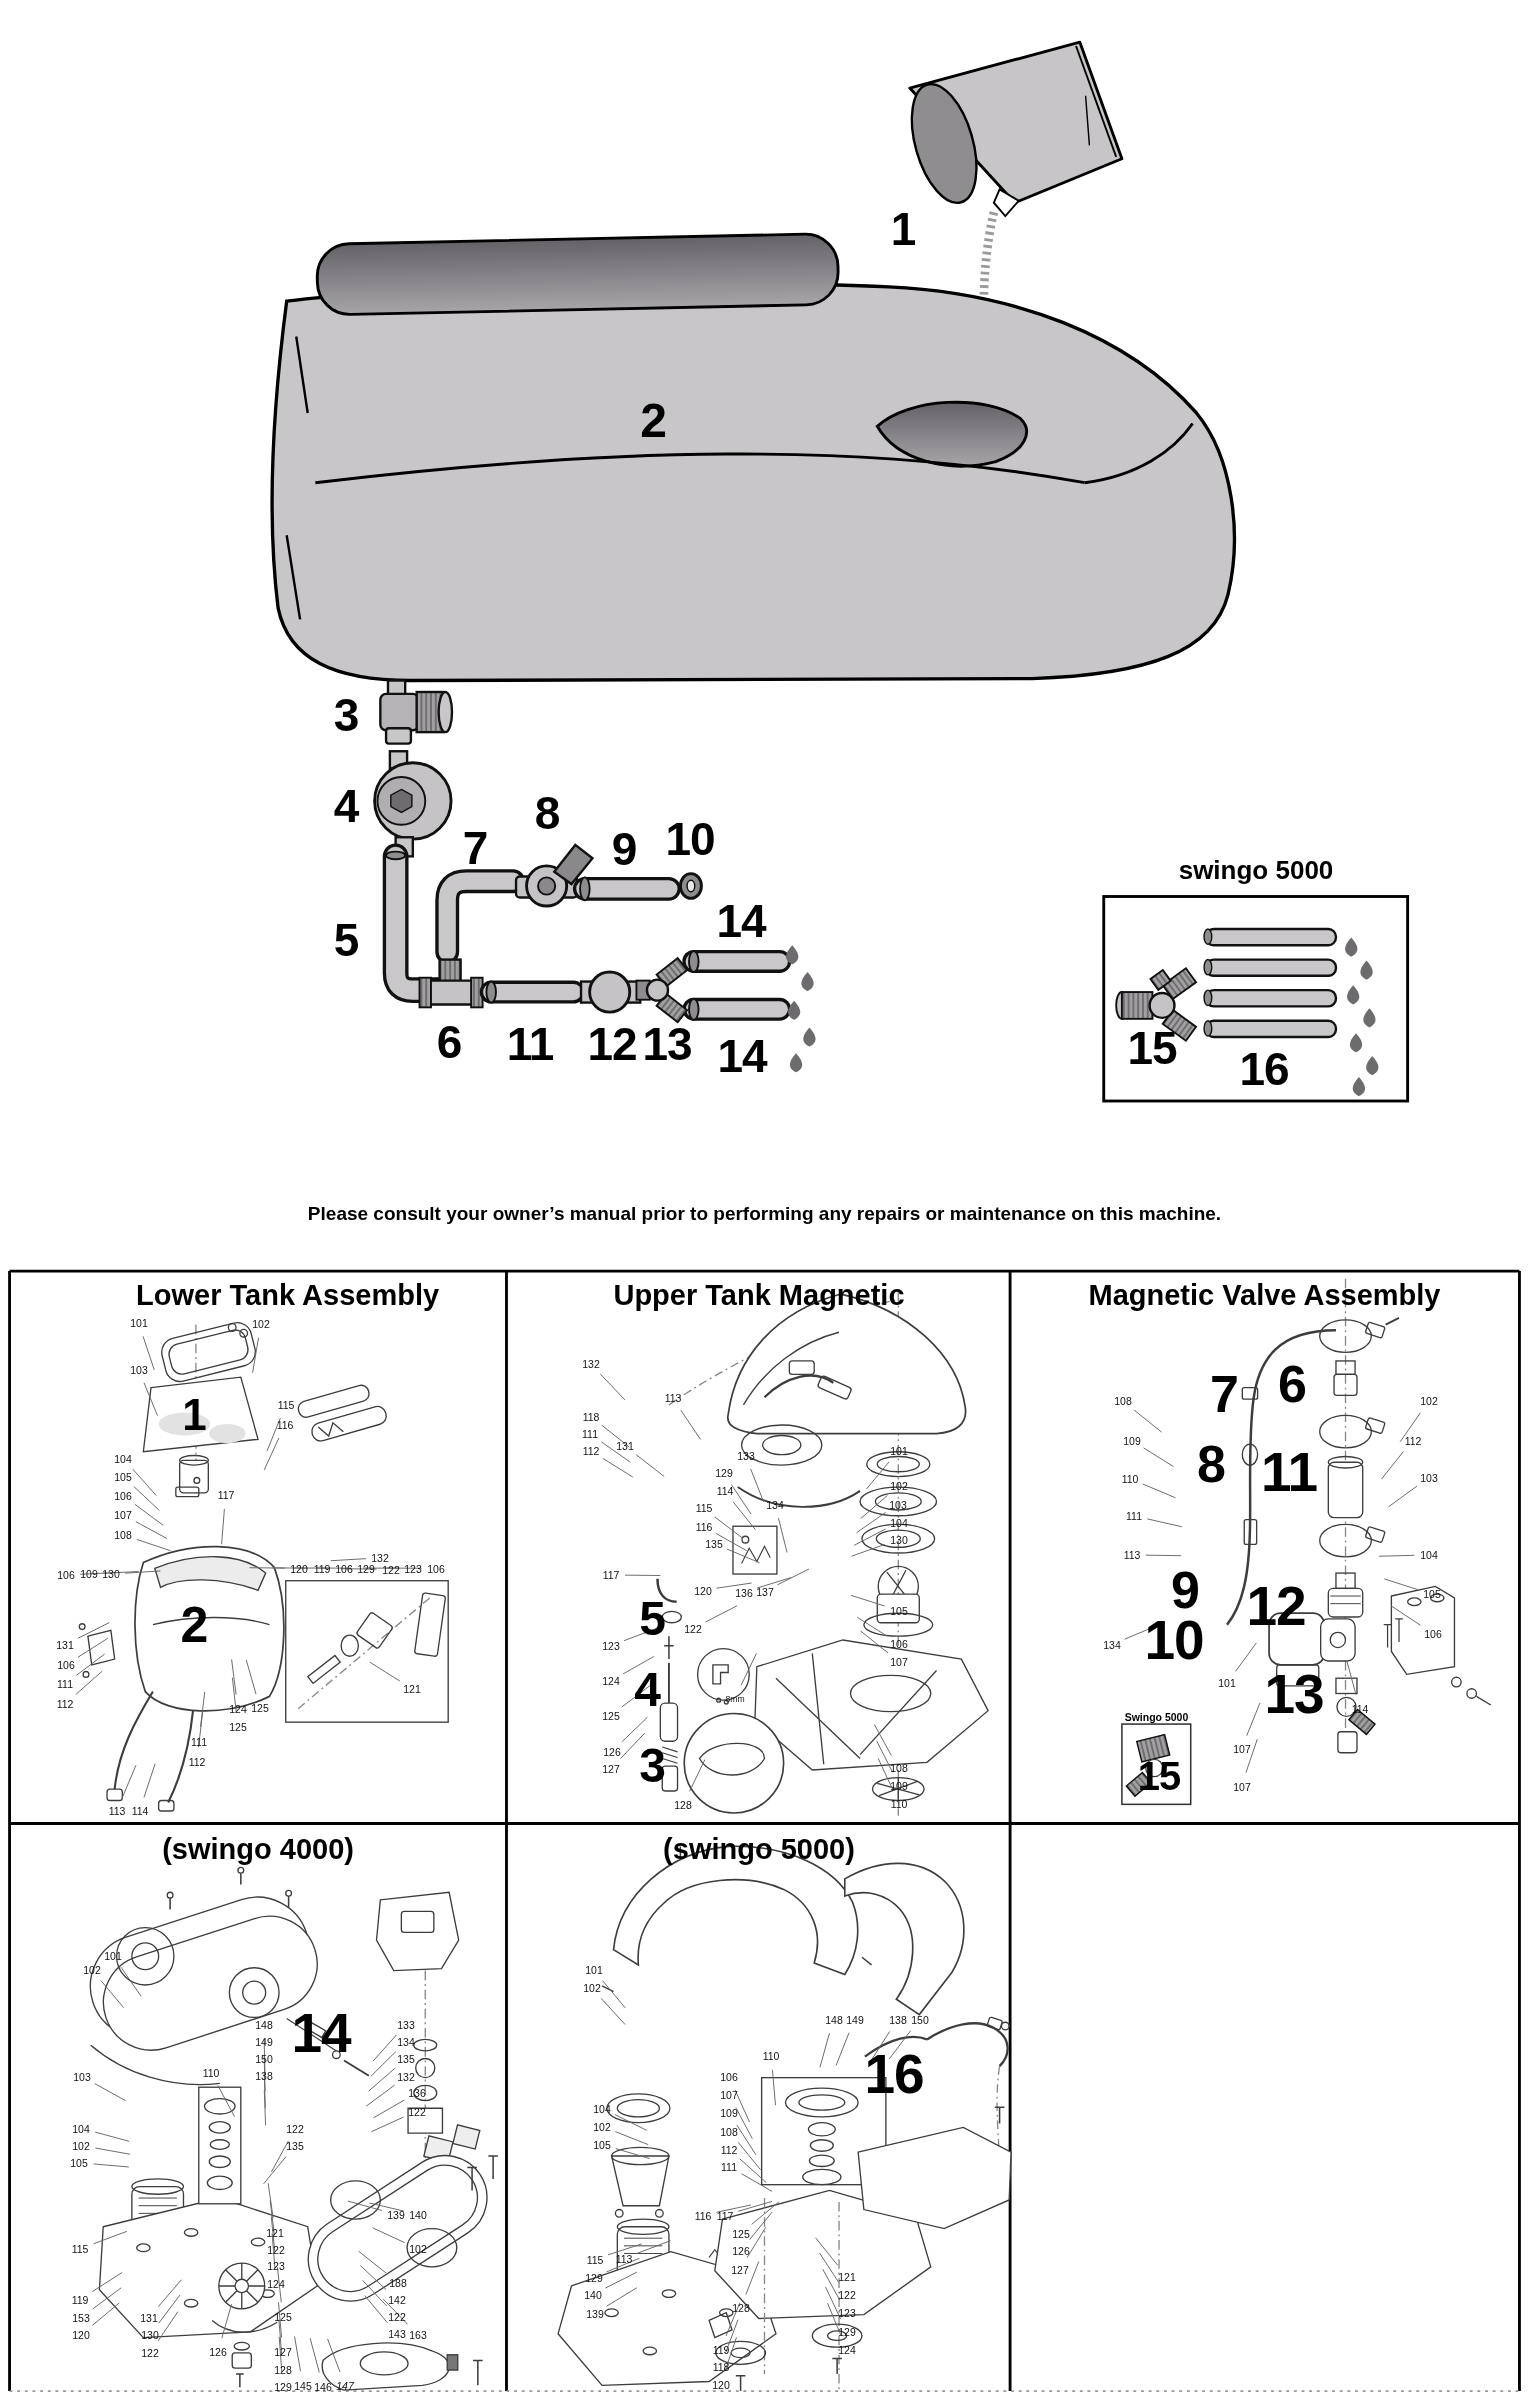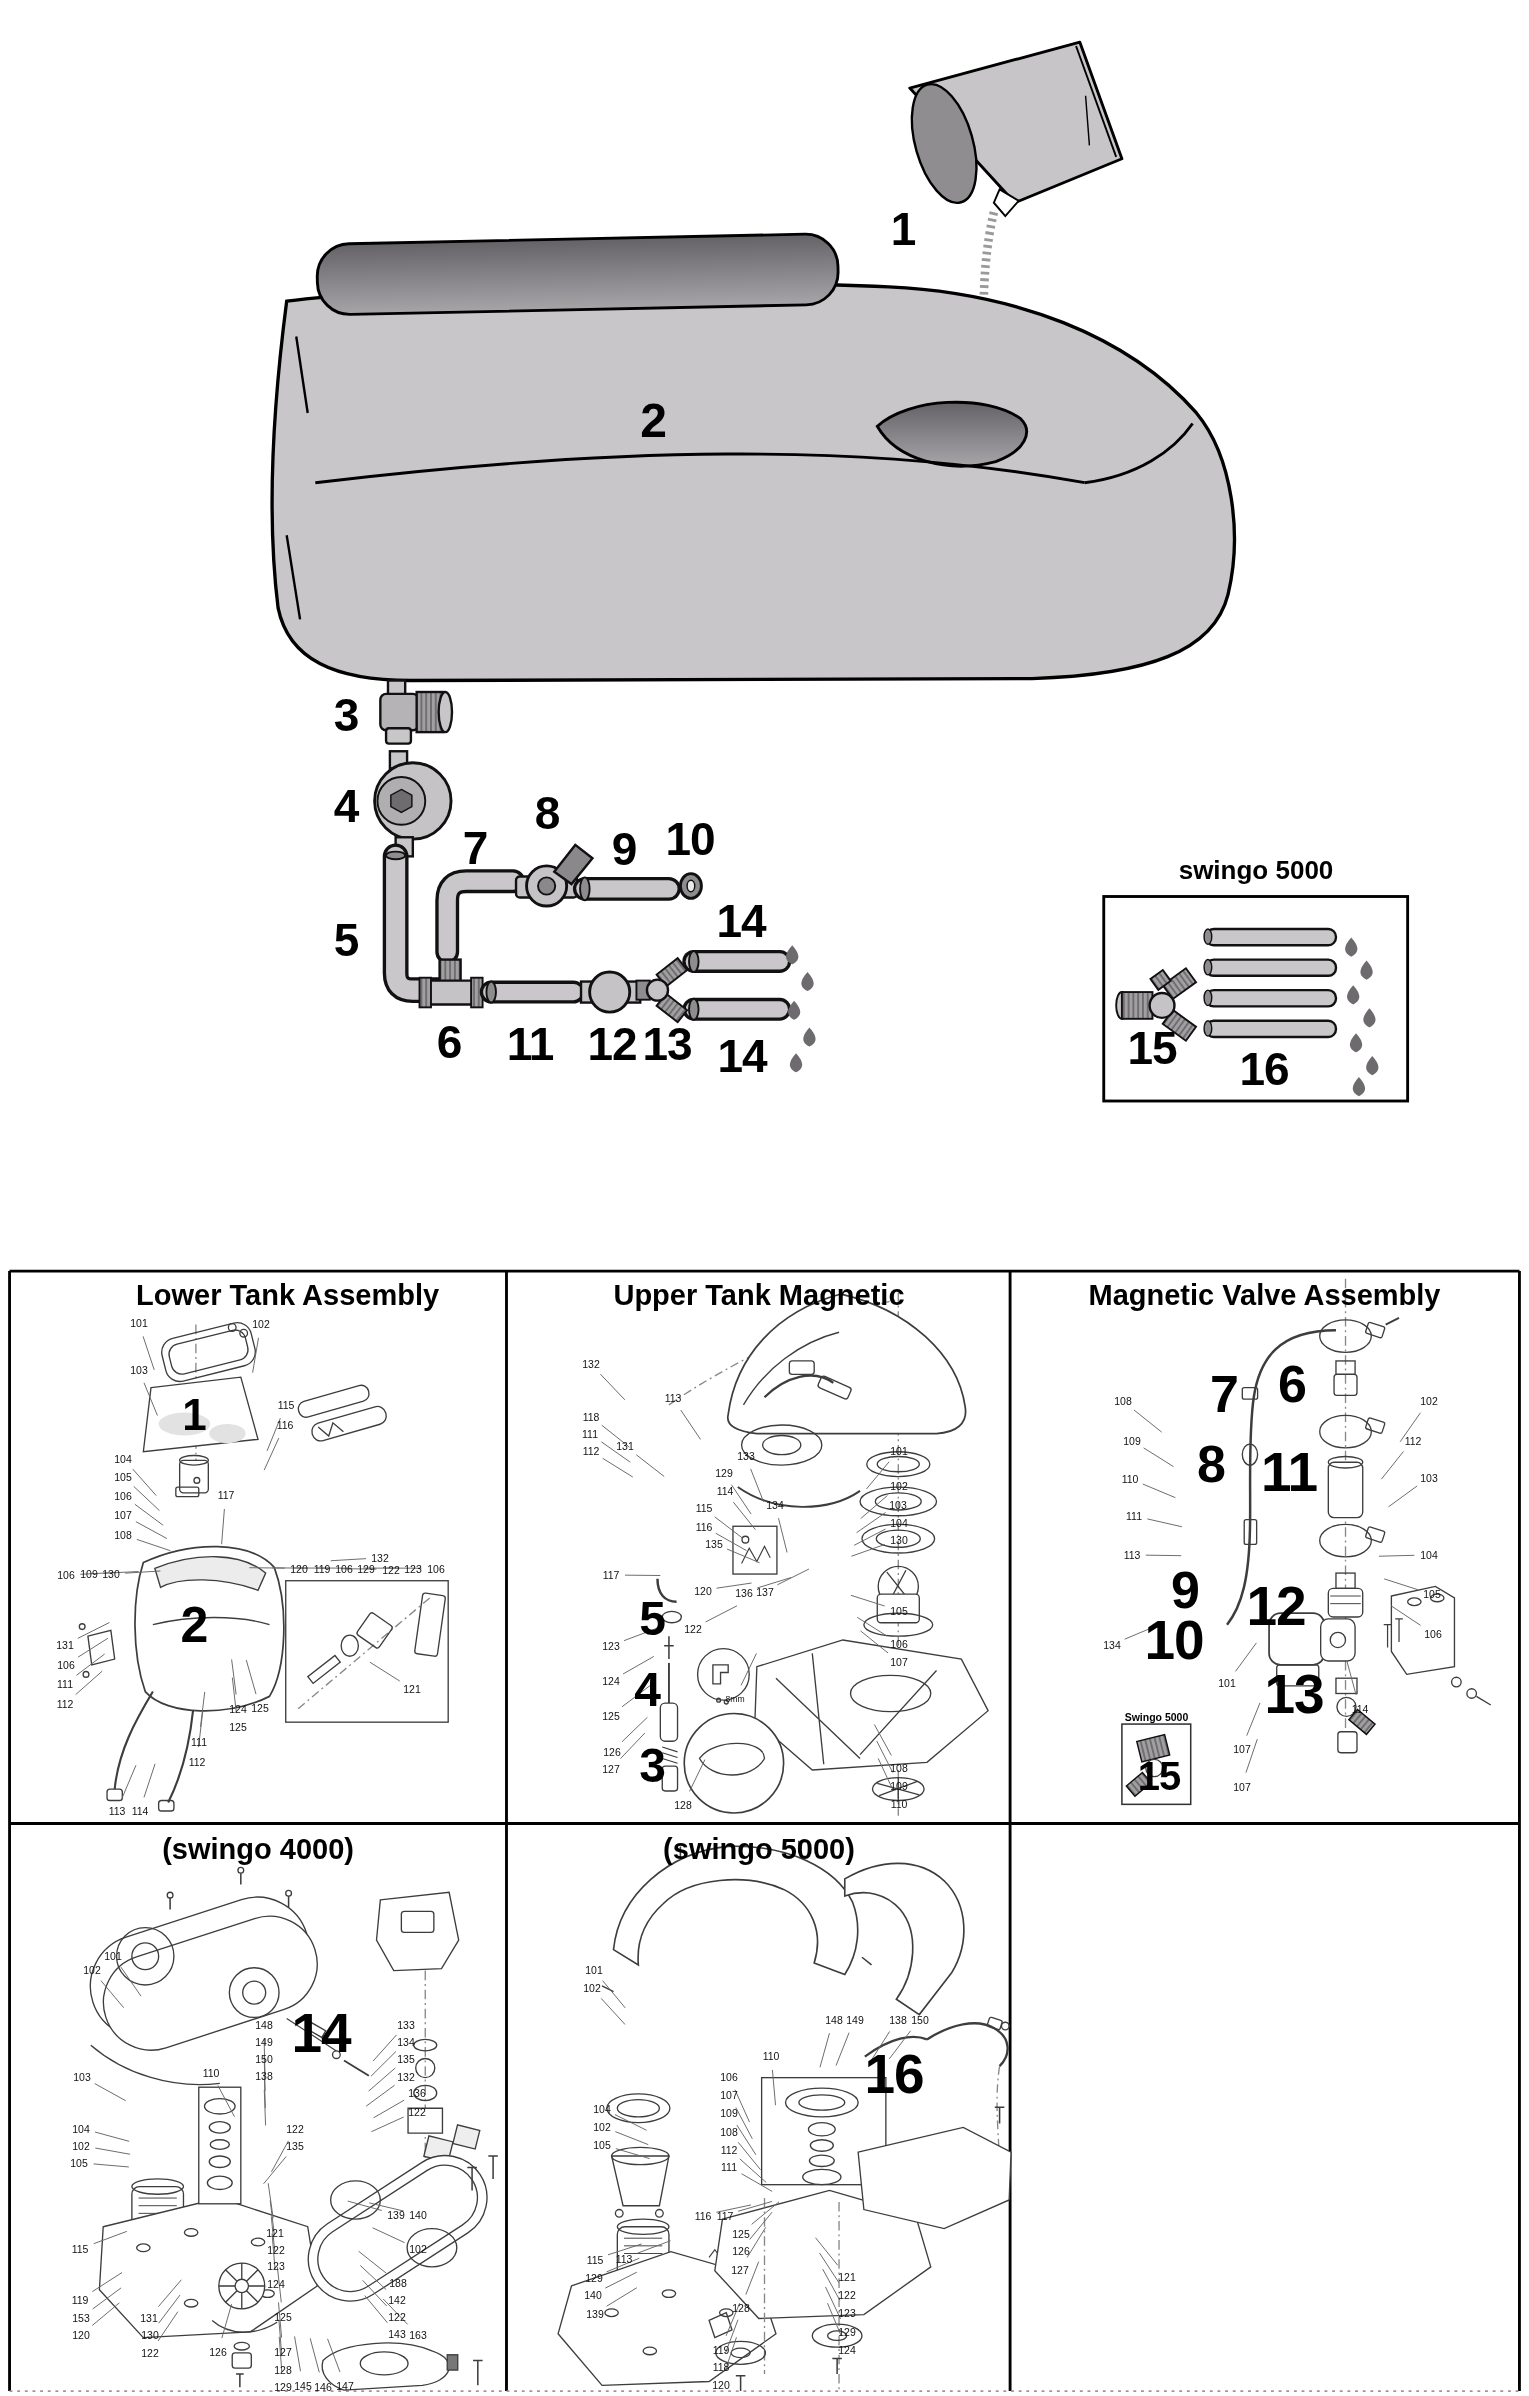--- a/index.html
+++ b/index.html
@@ -604,6 +604,7 @@
 <div class="box-title" style="left:1104px;top:855px;width:304px;">swingo 5000</div>
 
 <div class="credit">
+  <div>Please consult your owner’s manual prior to performing any repairs or maintenance on this machine.</div>
 </div>
 
 <h2 class="panel-title" style="left:9.6px;top:1277px;width:556px;">Lower Tank Assembly</h2>

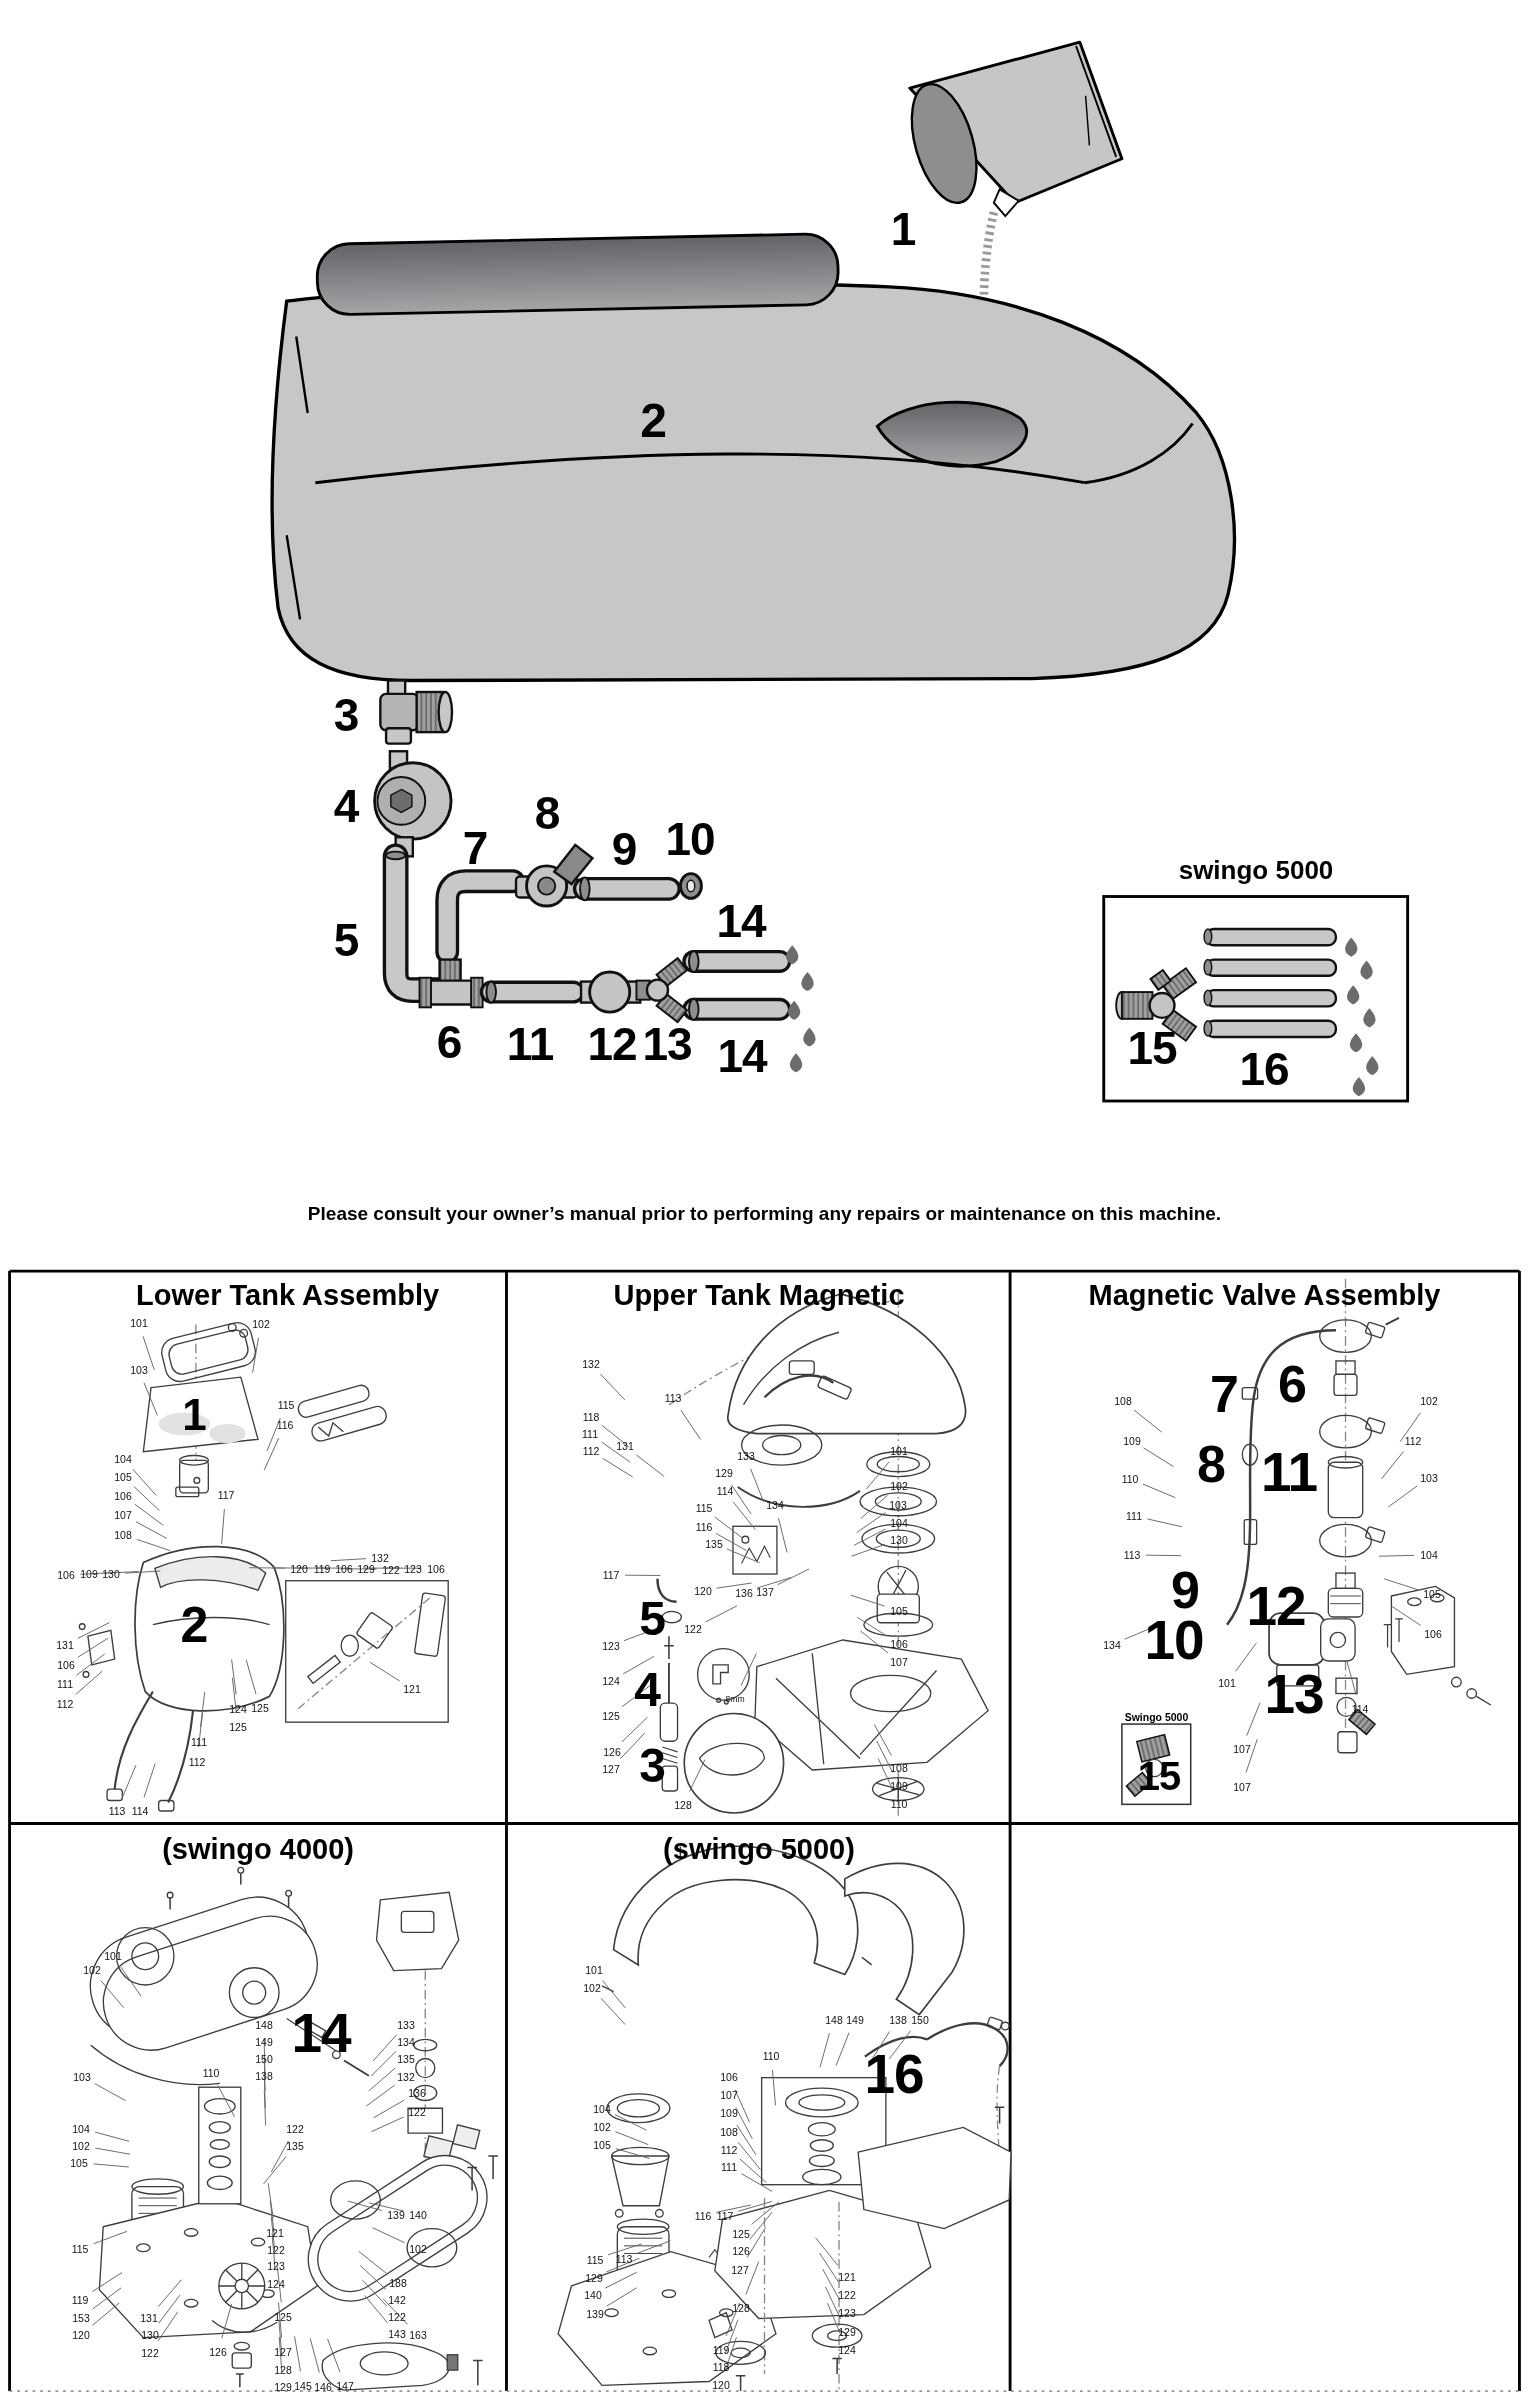--- a/index.html
+++ b/index.html
@@ -751,7 +751,7 @@
       <span class="lbl-s" style="left: 418px; top: 2335px;">163</span>
       <span class="lbl-s" style="left: 303px; top: 2386px;">145</span>
       <span class="lbl-s" style="left: 323px; top: 2387px;">146</span>
-      <span class="lbl-s" style="left: 345px; top: 2386px;">147</span>
+      <span class="lbl-s" style="left: 345px; top: 2386px; font-style: italic;">147</span>
       <span class="lbl-s" style="left: 594px; top: 1970px;">101</span>
       <span class="lbl-s" style="left: 592px; top: 1988px;">102</span>
       <span class="lbl-s" style="left: 602px; top: 2109px;">104</span>

